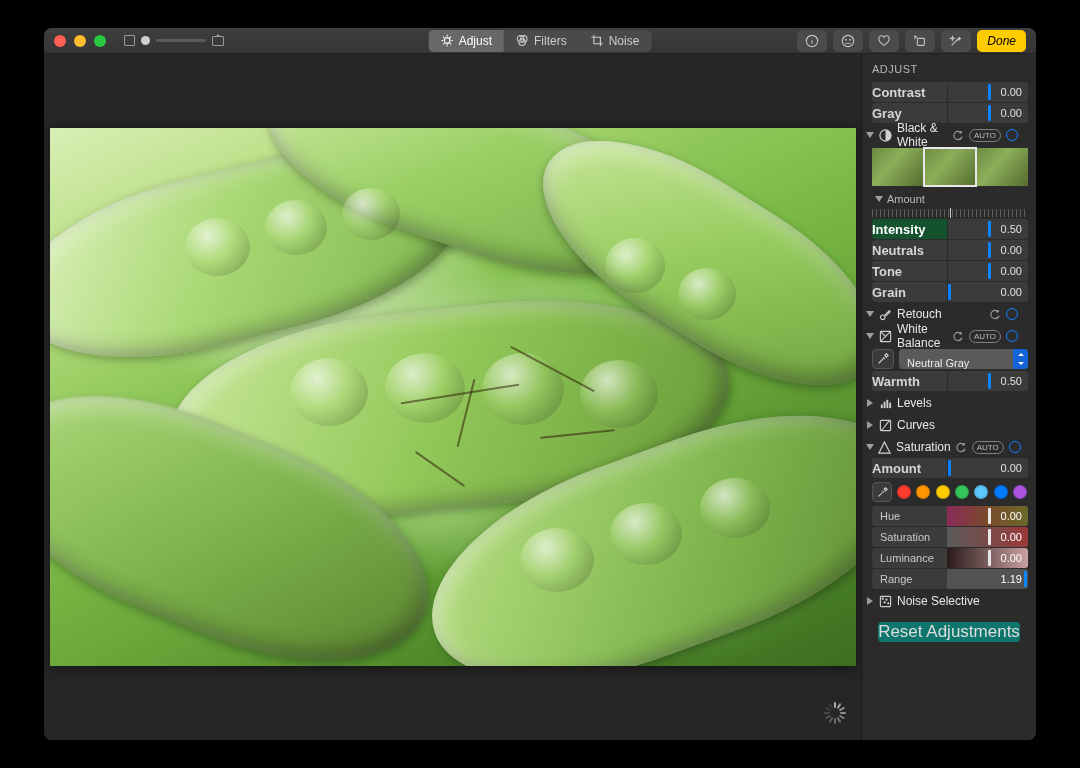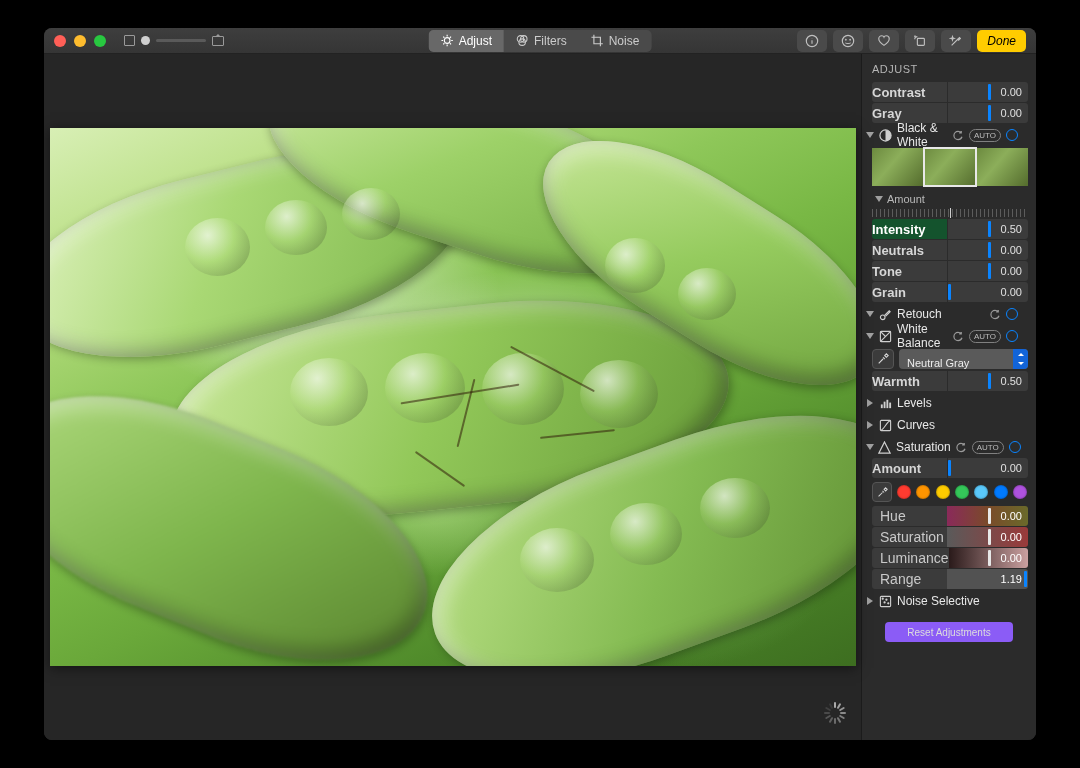--- a/index.html
+++ b/index.html
@@ -75,7 +75,7 @@
 .swatch-row { display:flex; align-items:center; gap:4px; padding:3px 8px 4px 10px; }
 .swatch { width:14px; height:14px; border-radius:50%; cursor:pointer; box-shadow:inset 0 0 2px rgba(0,0,0,.5); }
 .grad-row { display:flex; align-items:center; height:20px; margin:0 8px 1px 10px; }
-.grad-name { flex:0 0 75px; height:100%; display:flex; align-items:center; padding-left:8px; background:#3b3b3b; font-size:14px; border-radius:3px 0 0 3px; }
+.grad-name { flex:0 0 75px; height:100%; display:flex; align-items:center; padding-left:8px; background:#3b3b3b; font-size:11px; border-radius:3px 0 0 3px; }
 .grad-track { flex:1; height:100%; position:relative; border-radius:0 3px 3px 0; display:flex; align-items:center; justify-content:flex-end; padding-right:6px; font-size:11px; color:#fff; }
 .grad-chip { position:absolute; top:2px; width:3px; height:16px; background:#e8e8e8; border-radius:1px; }
 .reset-btn { margin:10px 23px; height:20px; background:#8b5cf6; border-radius:4px; display:flex; align-items:center; justify-content:center; font-size:10px; color:#ddd; cursor:pointer; }

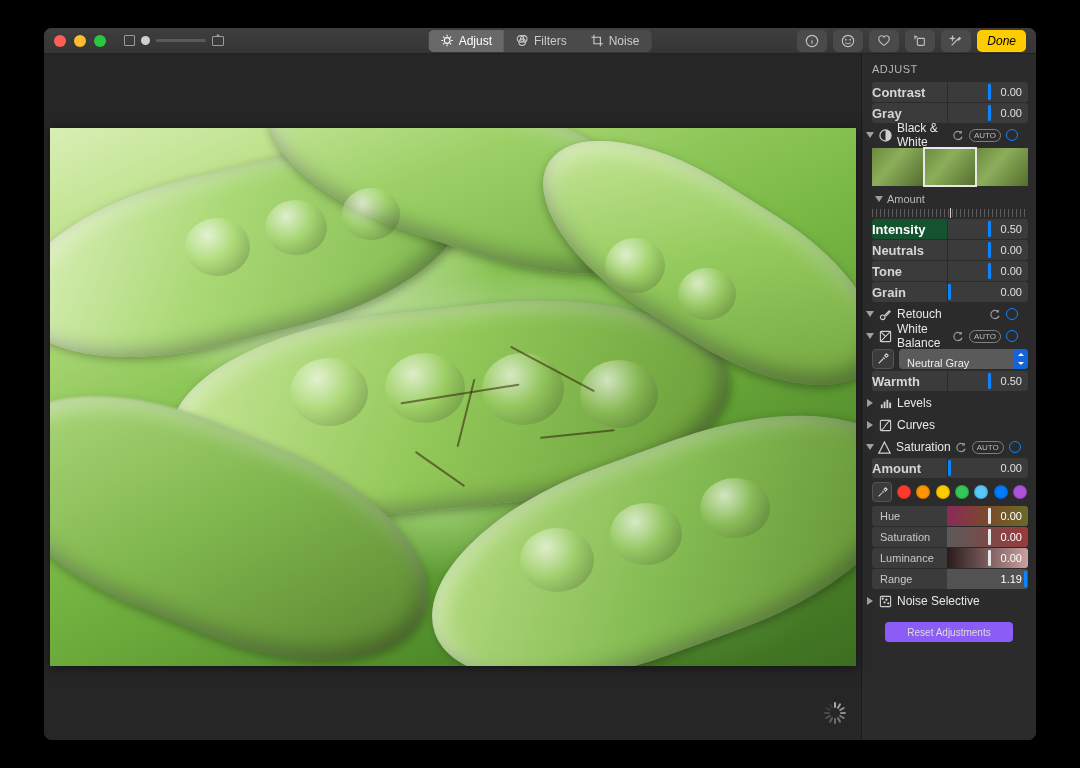--- a/index.html
+++ b/index.html
@@ -78,7 +78,7 @@
 .grad-name { flex:0 0 75px; height:100%; display:flex; align-items:center; padding-left:8px; background:#3b3b3b; font-size:11px; border-radius:3px 0 0 3px; }
 .grad-track { flex:1; height:100%; position:relative; border-radius:0 3px 3px 0; display:flex; align-items:center; justify-content:flex-end; padding-right:6px; font-size:11px; color:#fff; }
 .grad-chip { position:absolute; top:2px; width:3px; height:16px; background:#e8e8e8; border-radius:1px; }
-.reset-btn { margin:10px 23px; height:20px; background:#8b5cf6; border-radius:4px; display:flex; align-items:center; justify-content:center; font-size:10px; color:#ddd; cursor:pointer; }
+.reset-btn { margin:10px 16px; height:20px; background:#0f766e; border-radius:4px; display:flex; align-items:center; justify-content:center; font-size:17px; color:#ddd; cursor:pointer; }
 </style>
 </head>
 <body>

